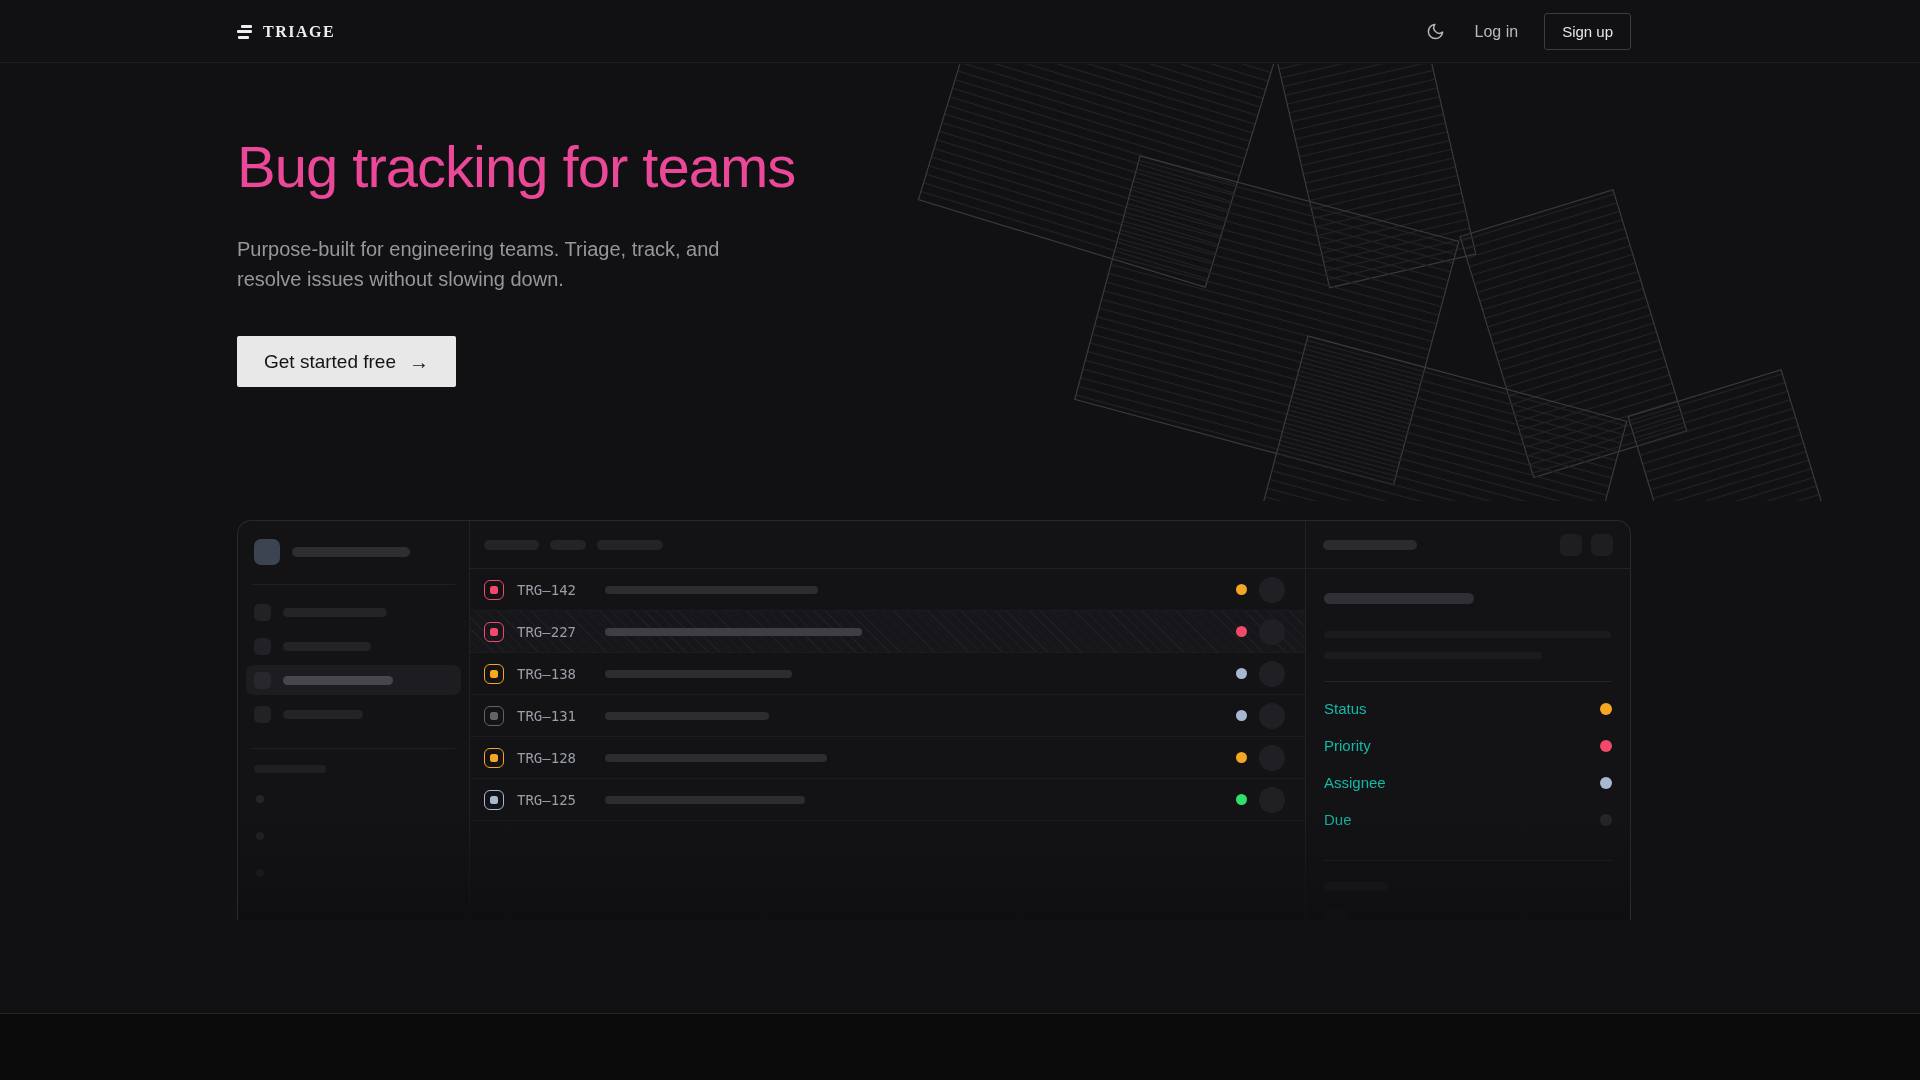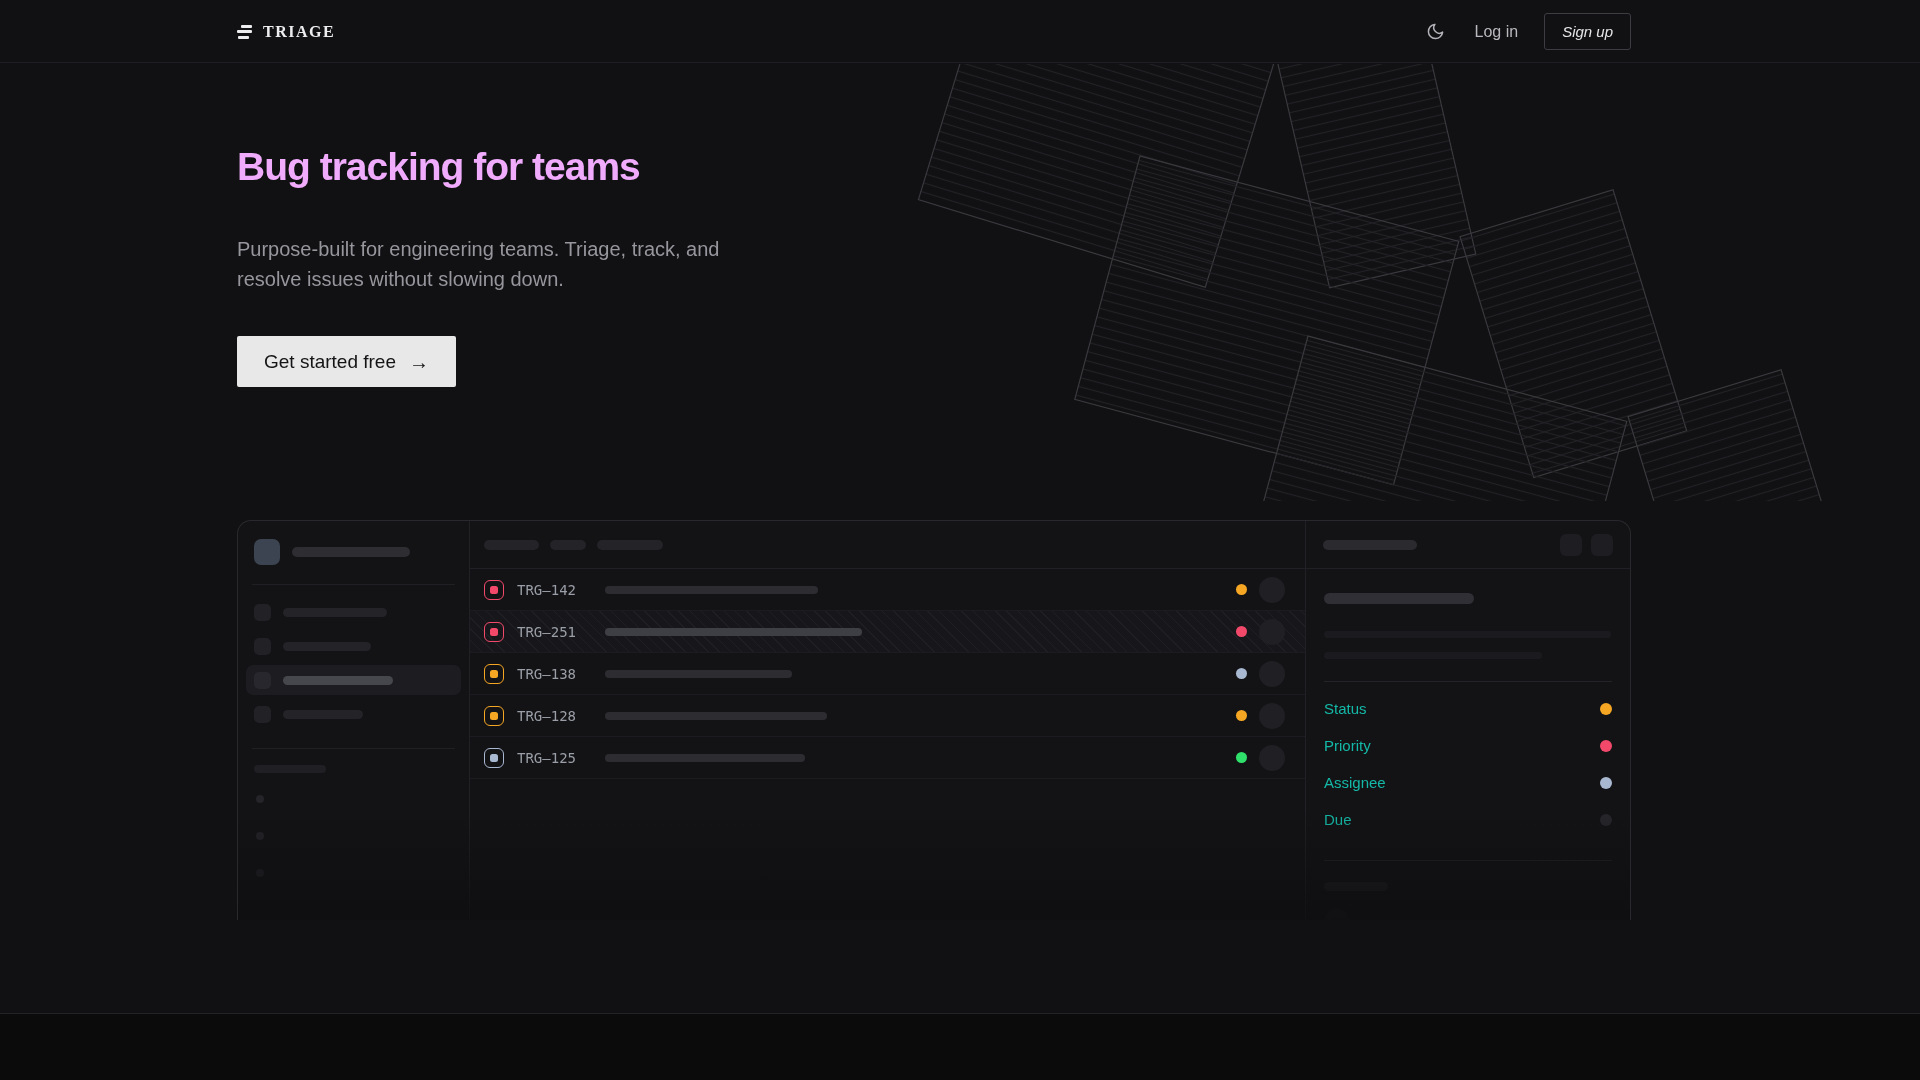--- a/index.html
+++ b/index.html
@@ -19,7 +19,7 @@
   .nav-right { display:flex; align-items:center; gap:26px; }
   .theme-toggle { background:none; border:none; cursor:pointer; display:flex; align-items:center; padding:4px; }
   .login-link { font-size:16px; color:#b9b9bf; text-decoration:none; cursor:pointer; }
-  .signup-btn { background:transparent; border:1px solid #3c3c42; color:#e6e6e9; font-size:15px; font-family:inherit; padding:9px 17px; border-radius:3px; cursor:pointer;font-style:italic; }
+  .signup-btn { background:transparent; border:1px solid #3c3c42; color:#e6e6e9; font-size:15px; font-family:inherit; padding:9px 17px; border-radius:3px; cursor:pointer; }
 
   
   .wireframes { position:absolute; top:64px; left:0; z-index:1; pointer-events:none; }

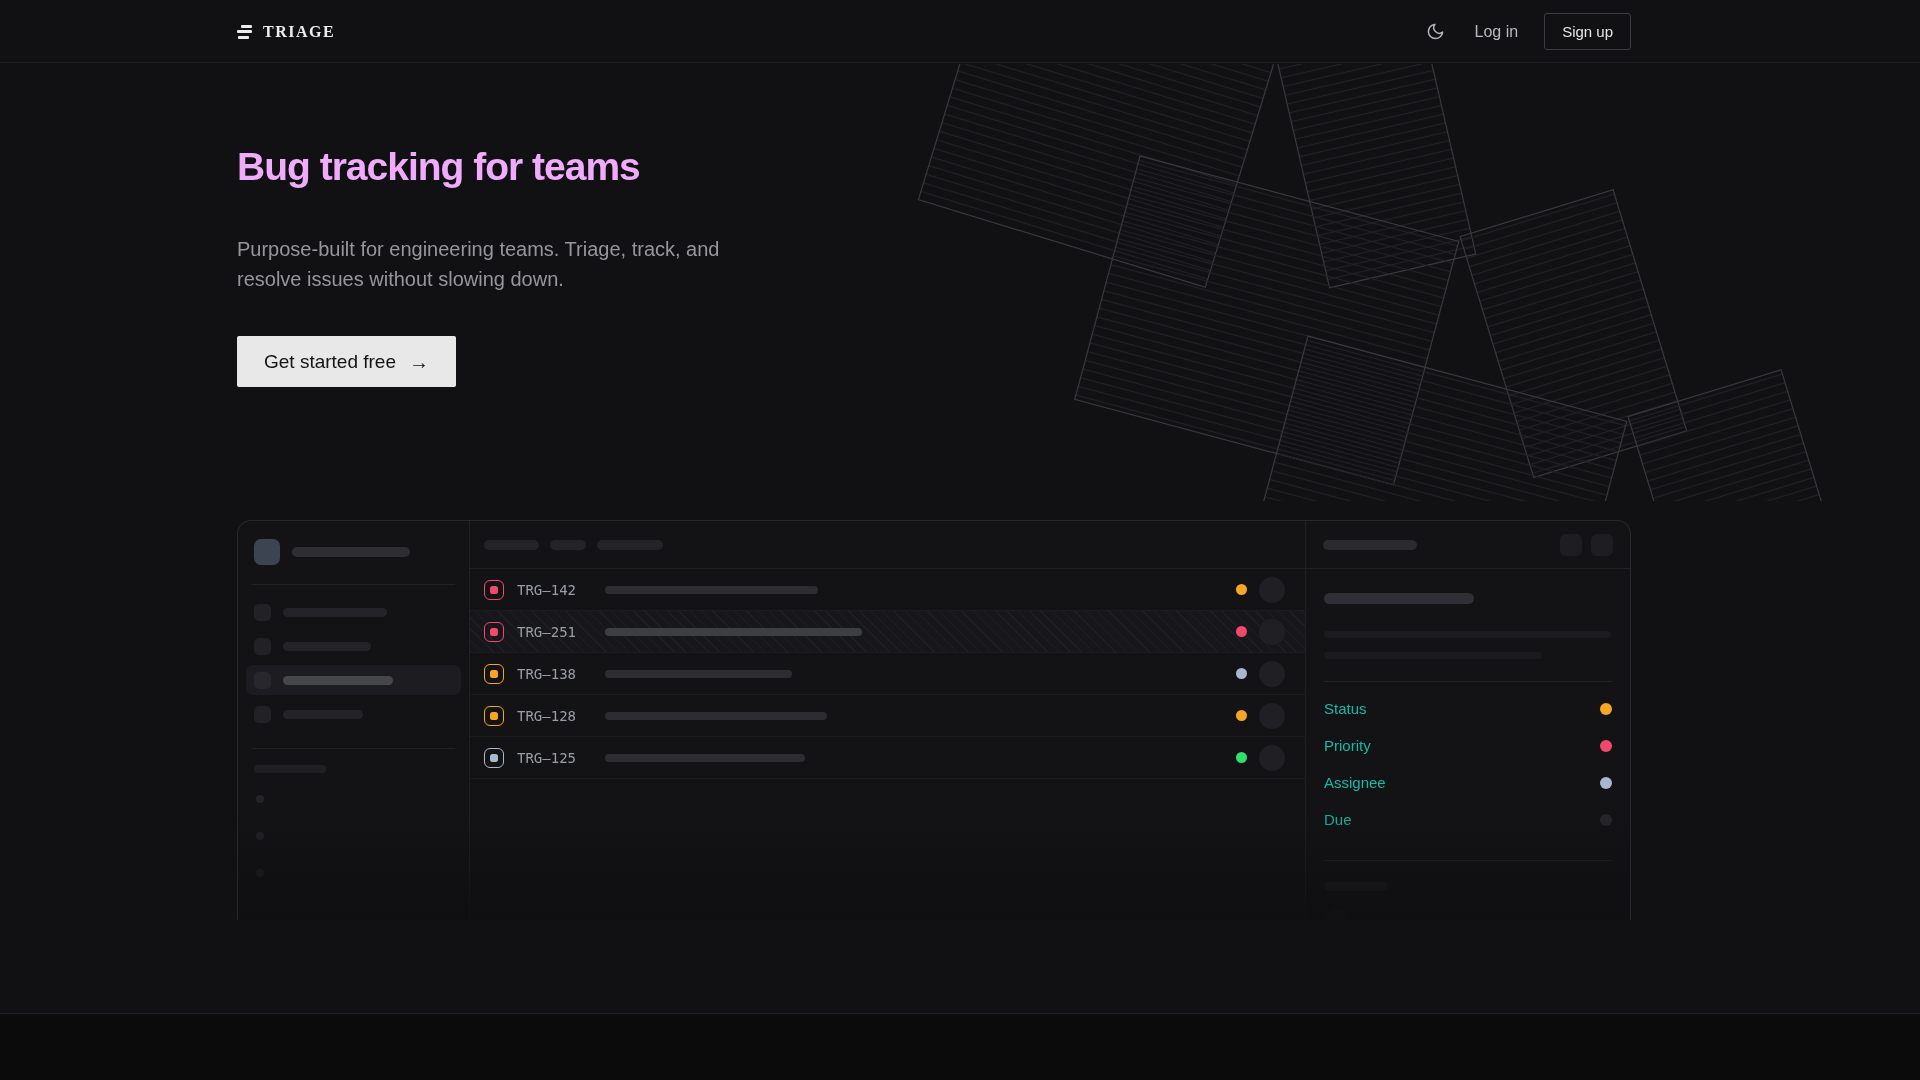--- a/index.html
+++ b/index.html
@@ -27,7 +27,7 @@
 
   
   .hero { position:absolute; left:237px; top:135px; width:800px; z-index:10; }
-  .hero-title { font-size:39px; line-height:64px; font-weight:700; letter-spacing:-1px; color:#f0abfc; }
+  .hero-title { font-size:58px; line-height:64px; font-weight:400; letter-spacing:-1px; color:#ec4899; }
   .hero-sub { margin-top:35px; font-size:20px; line-height:30px; color:#96969d; white-space:pre-line; }
   .cta-btn { margin-top:42px; display:inline-flex; align-items:center; gap:13px; background:#e8e8e8; color:#141416; border:none; font-family:inherit; font-size:19px; font-weight:500; padding:0 27px; height:51px; border-radius:2px; cursor:pointer; }
   .cta-arrow { font-size:20px; line-height:1; }

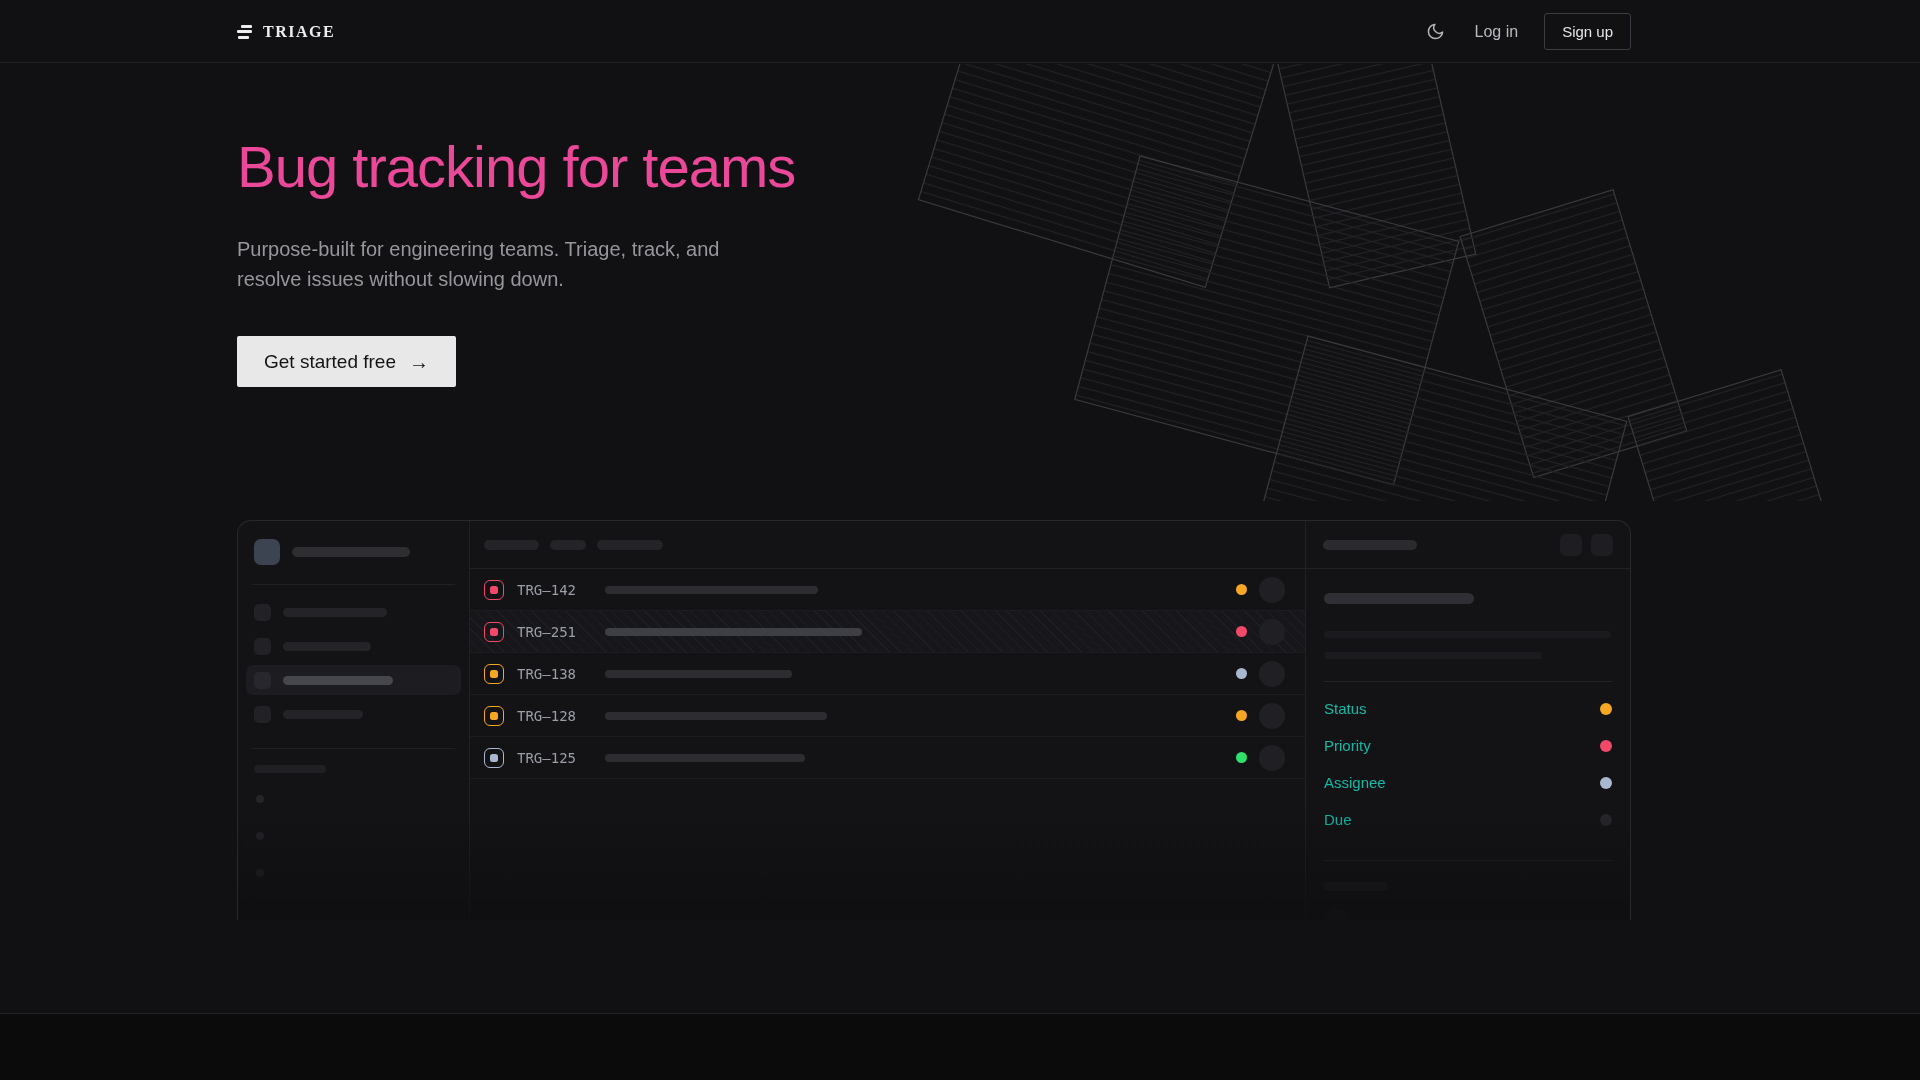--- a/index.html
+++ b/index.html
@@ -211,7 +211,7 @@
     <span class="issue-ico" style="--c: #f2496b;">
             <b></b>
           </span>
-    <span class="issue-id">TRG–251</span>
+    <span class="issue-id">TRG–227</span>
     <span class="issue-bar" style="width: 257px;"></span>
     <span class="row-right">
       <span class="status-dot" style="--c: #f2496b;"></span>

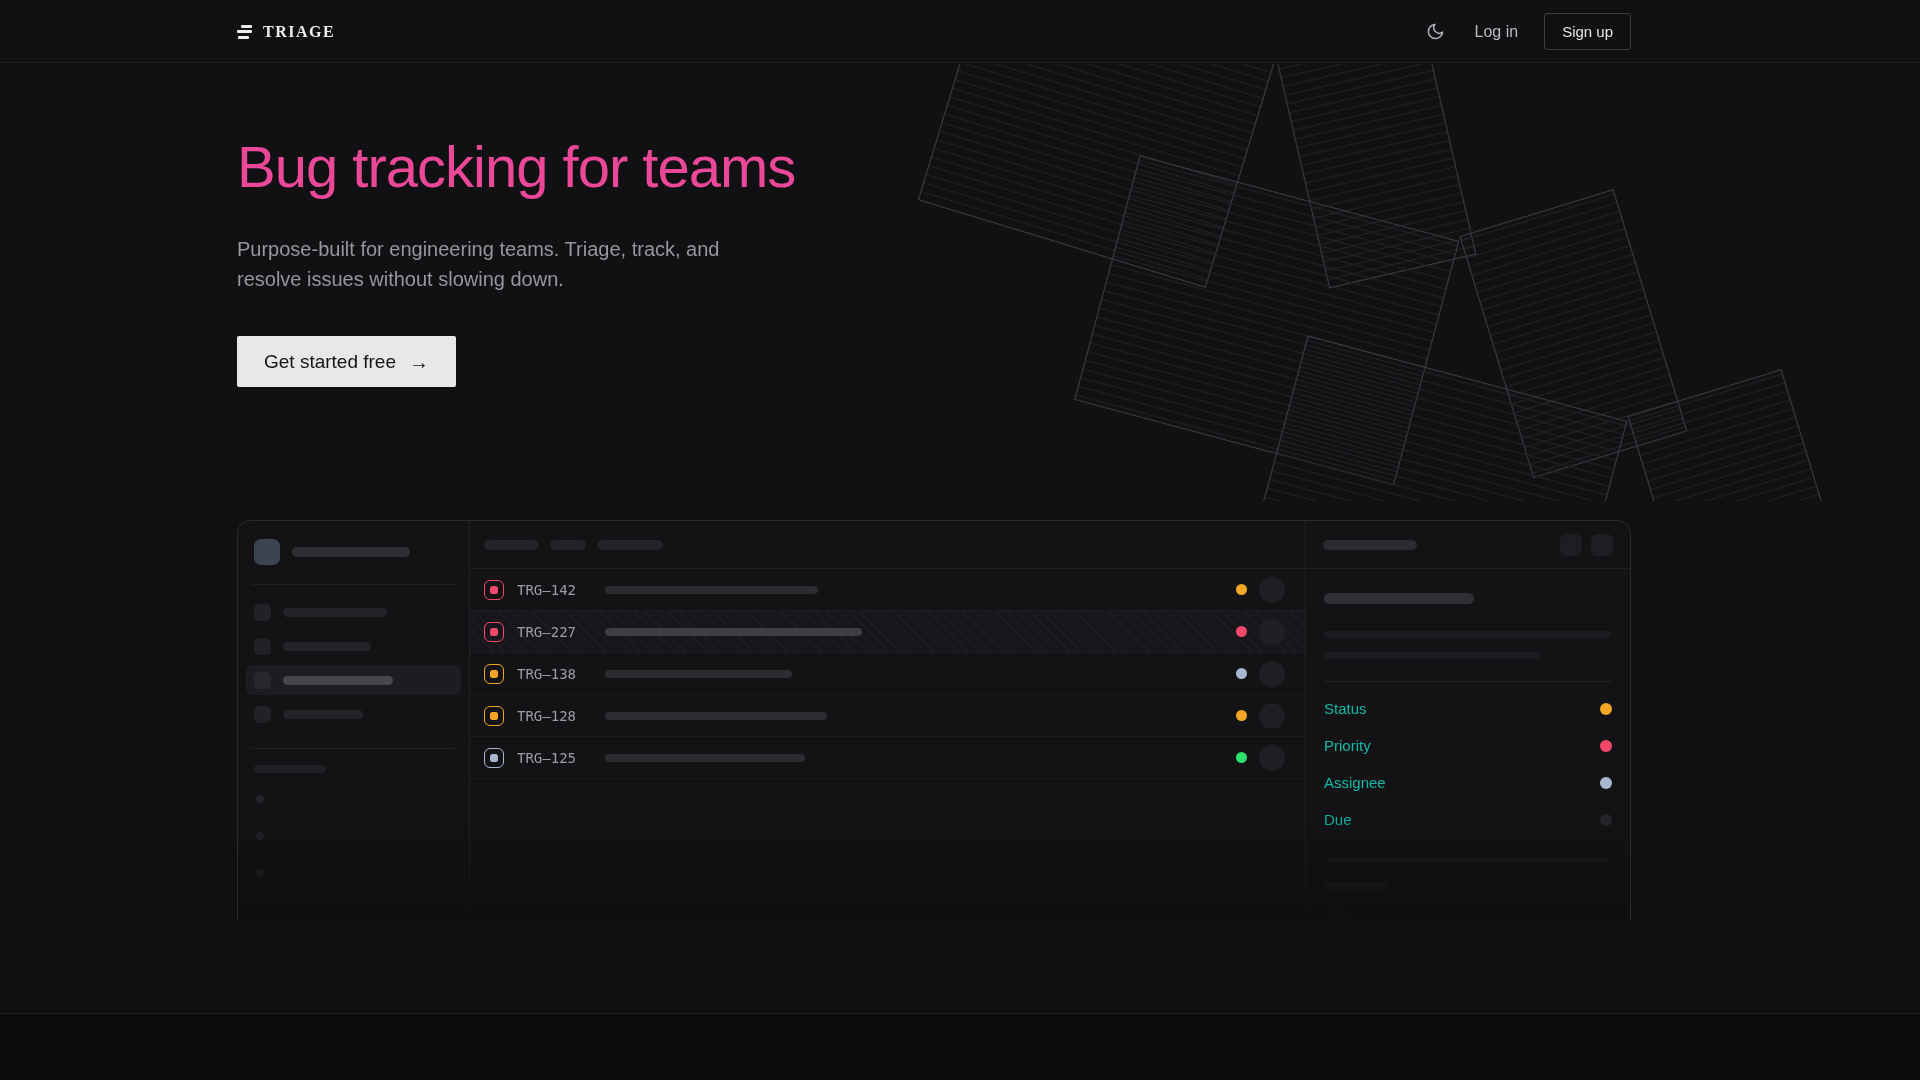--- a/index.html
+++ b/index.html
@@ -232,6 +232,17 @@
   </div>
 
 
+  <div class="row">
+    <span class="issue-ico" style="--c: #62626a;">
+            <b></b>
+          </span>
+    <span class="issue-id">TRG–131</span>
+    <span class="issue-bar" style="width: 164px;"></span>
+    <span class="row-right">
+      <span class="status-dot" style="--c: #a9b8d1;"></span>
+      <span class="row-avatar"></span>
+    </span>
+  </div>
 
   <div class="row">
     <span class="issue-ico" style="--c: #f5a623;">

